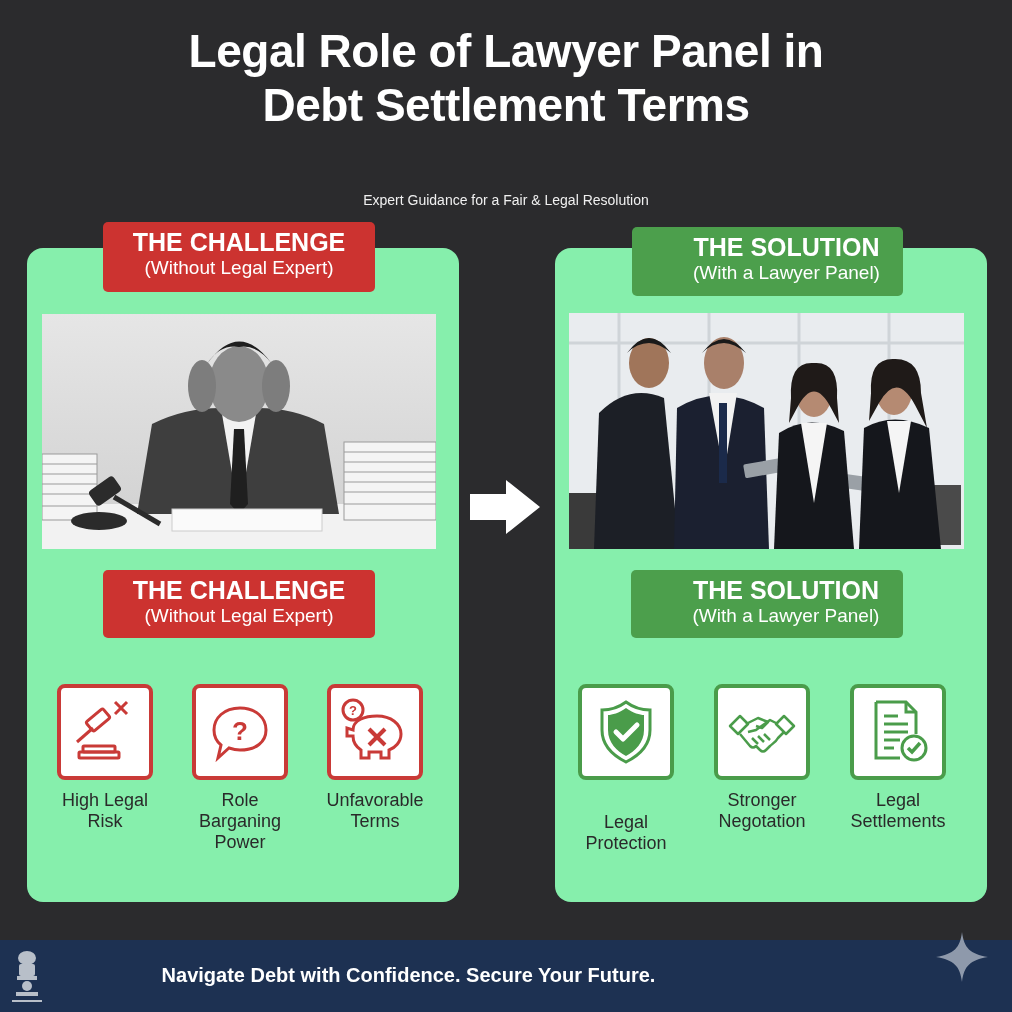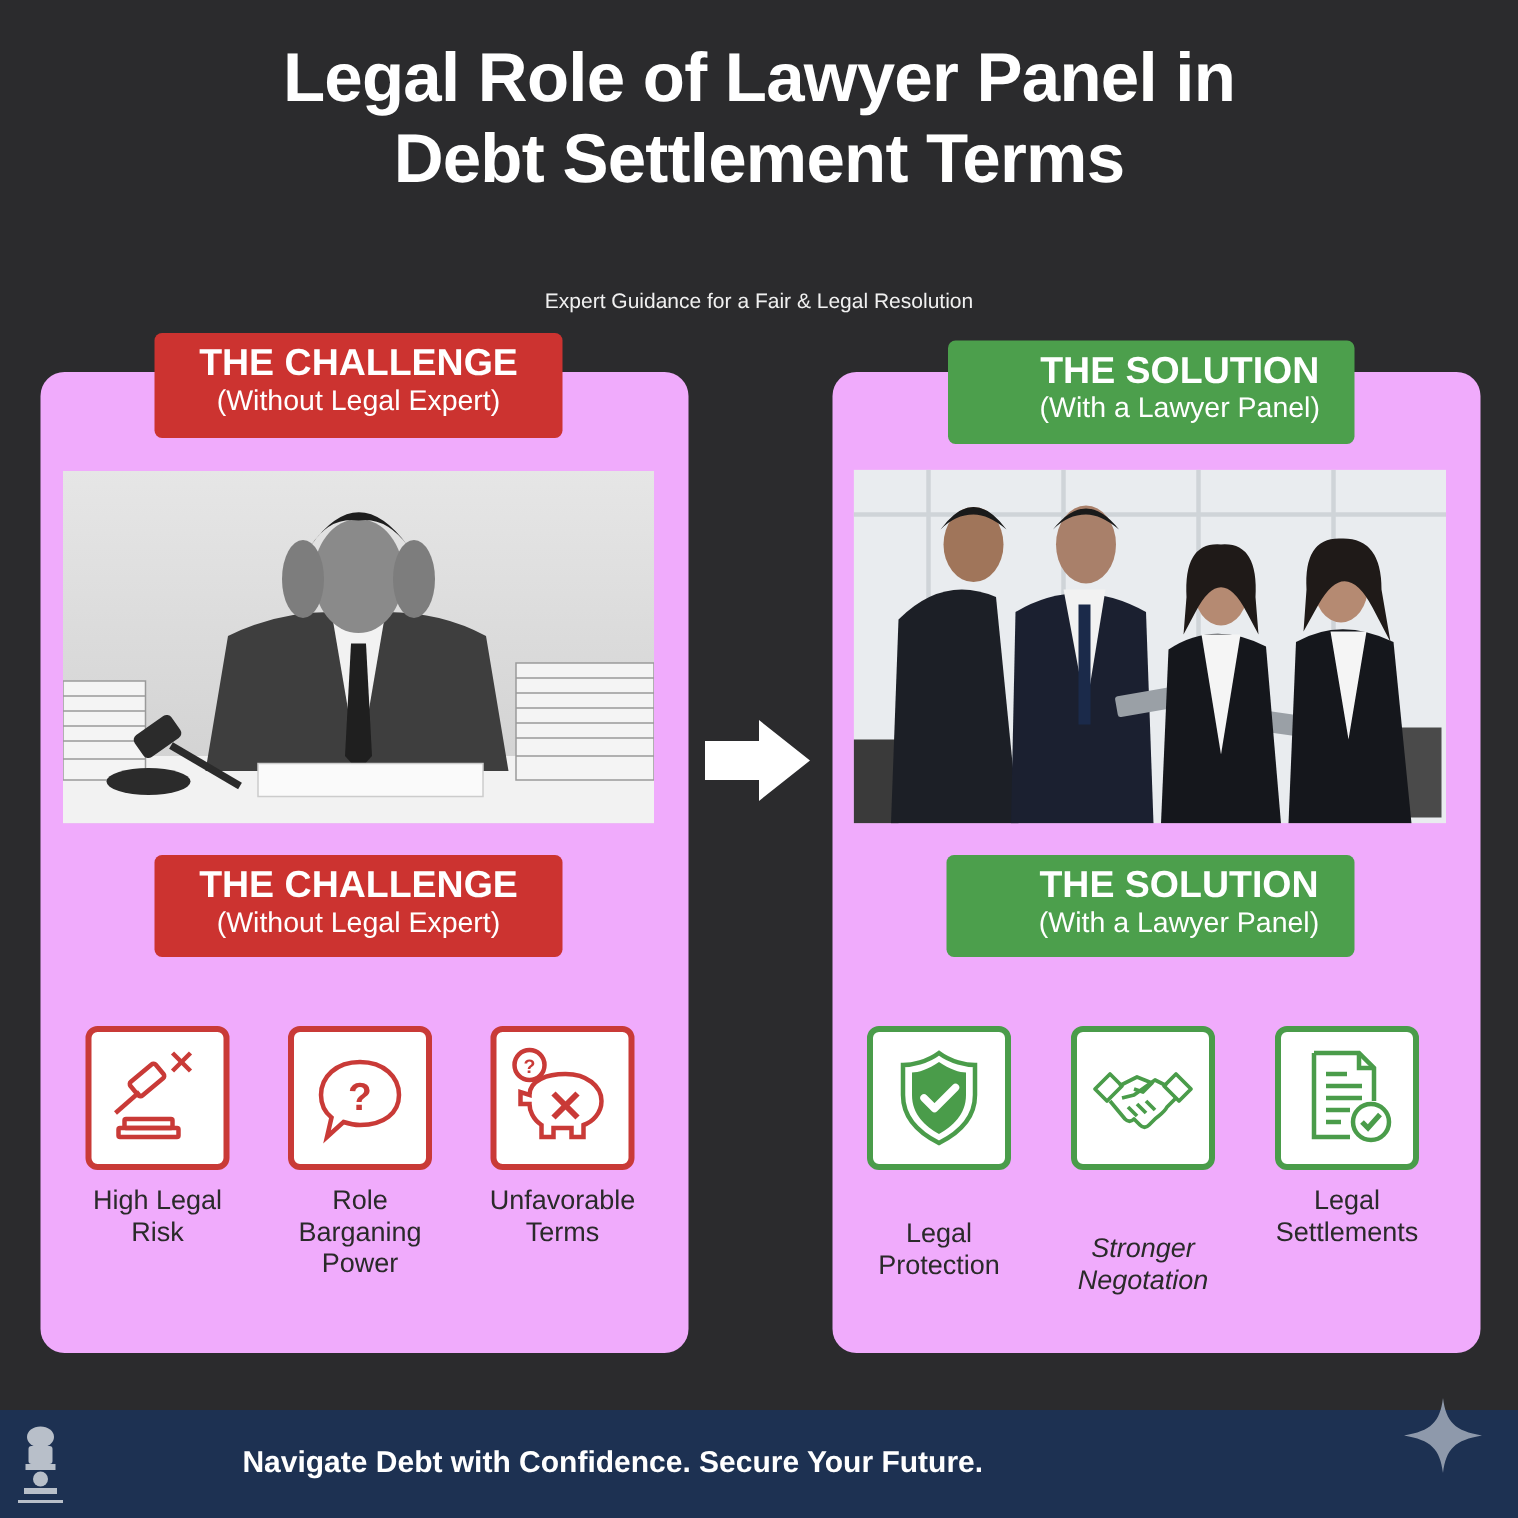--- a/index.html
+++ b/index.html
@@ -21,7 +21,7 @@
   }
   .card {
     position: absolute; top: 248px; height: 654px; width: 432px;
-    background: #f0abfc; border-radius: 16px;
+    background: #86efac; border-radius: 16px;
   }
   .card.left { left: 27px; }
   .card.right { left: 555px; }

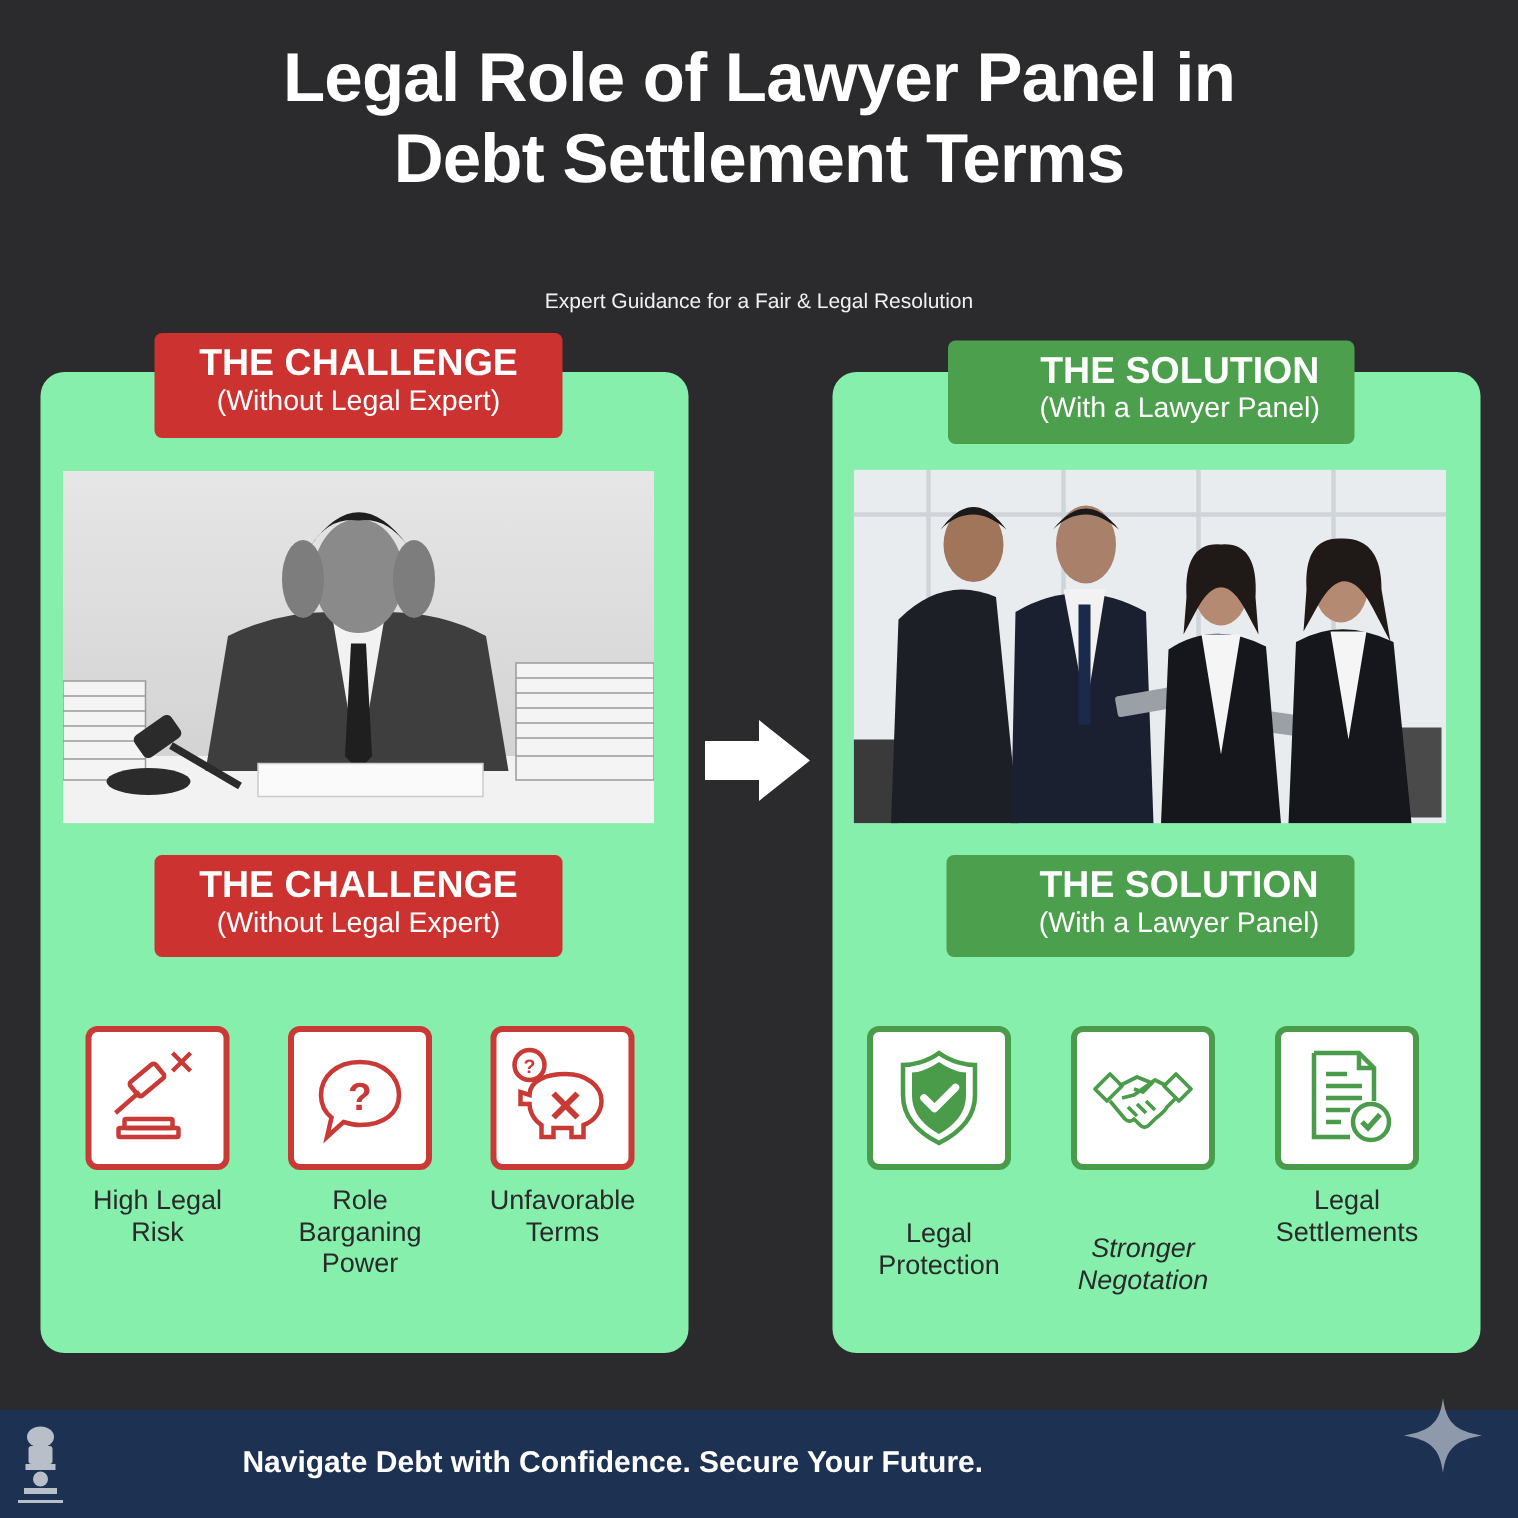--- a/index.html
+++ b/index.html
@@ -243,7 +243,7 @@
         <path d="M38 38 L44 44"></path>
     </svg>
   </div>
-  <div class="icon-label" style="left:142px; top:574px;font-style:italic;">
+  <div class="icon-label" style="left:142px; top:542px;">
     <div>Stronger</div>
     <div>Negotation</div>
   </div>

